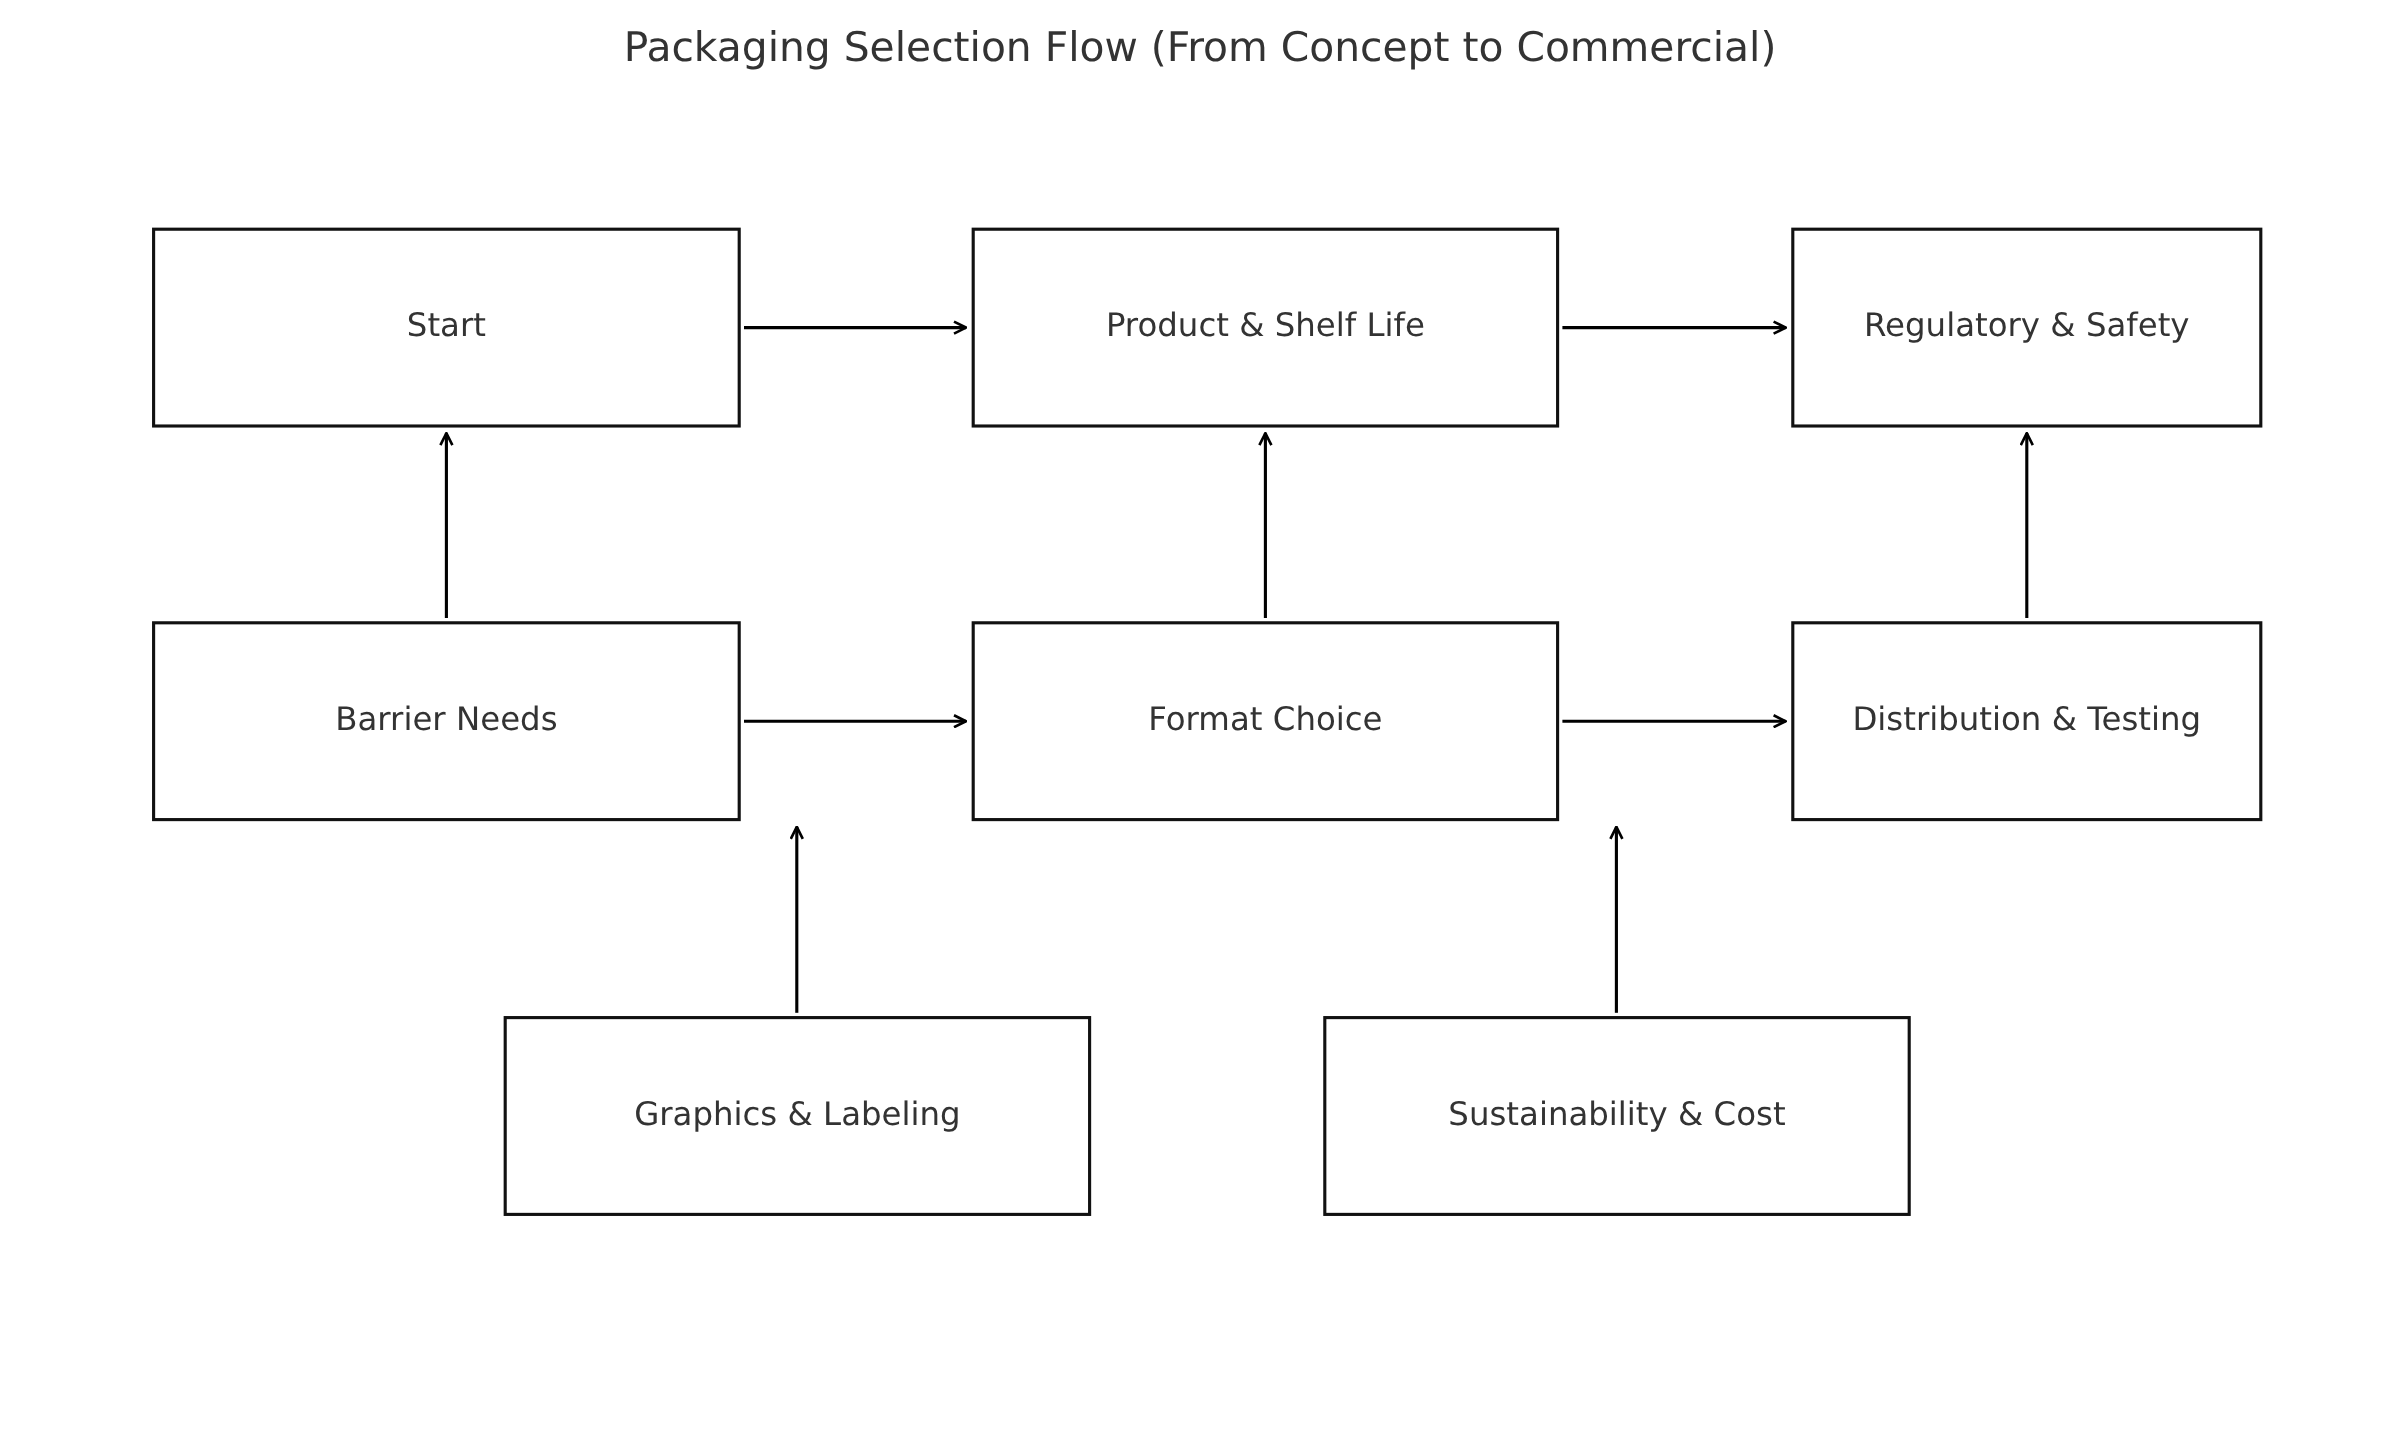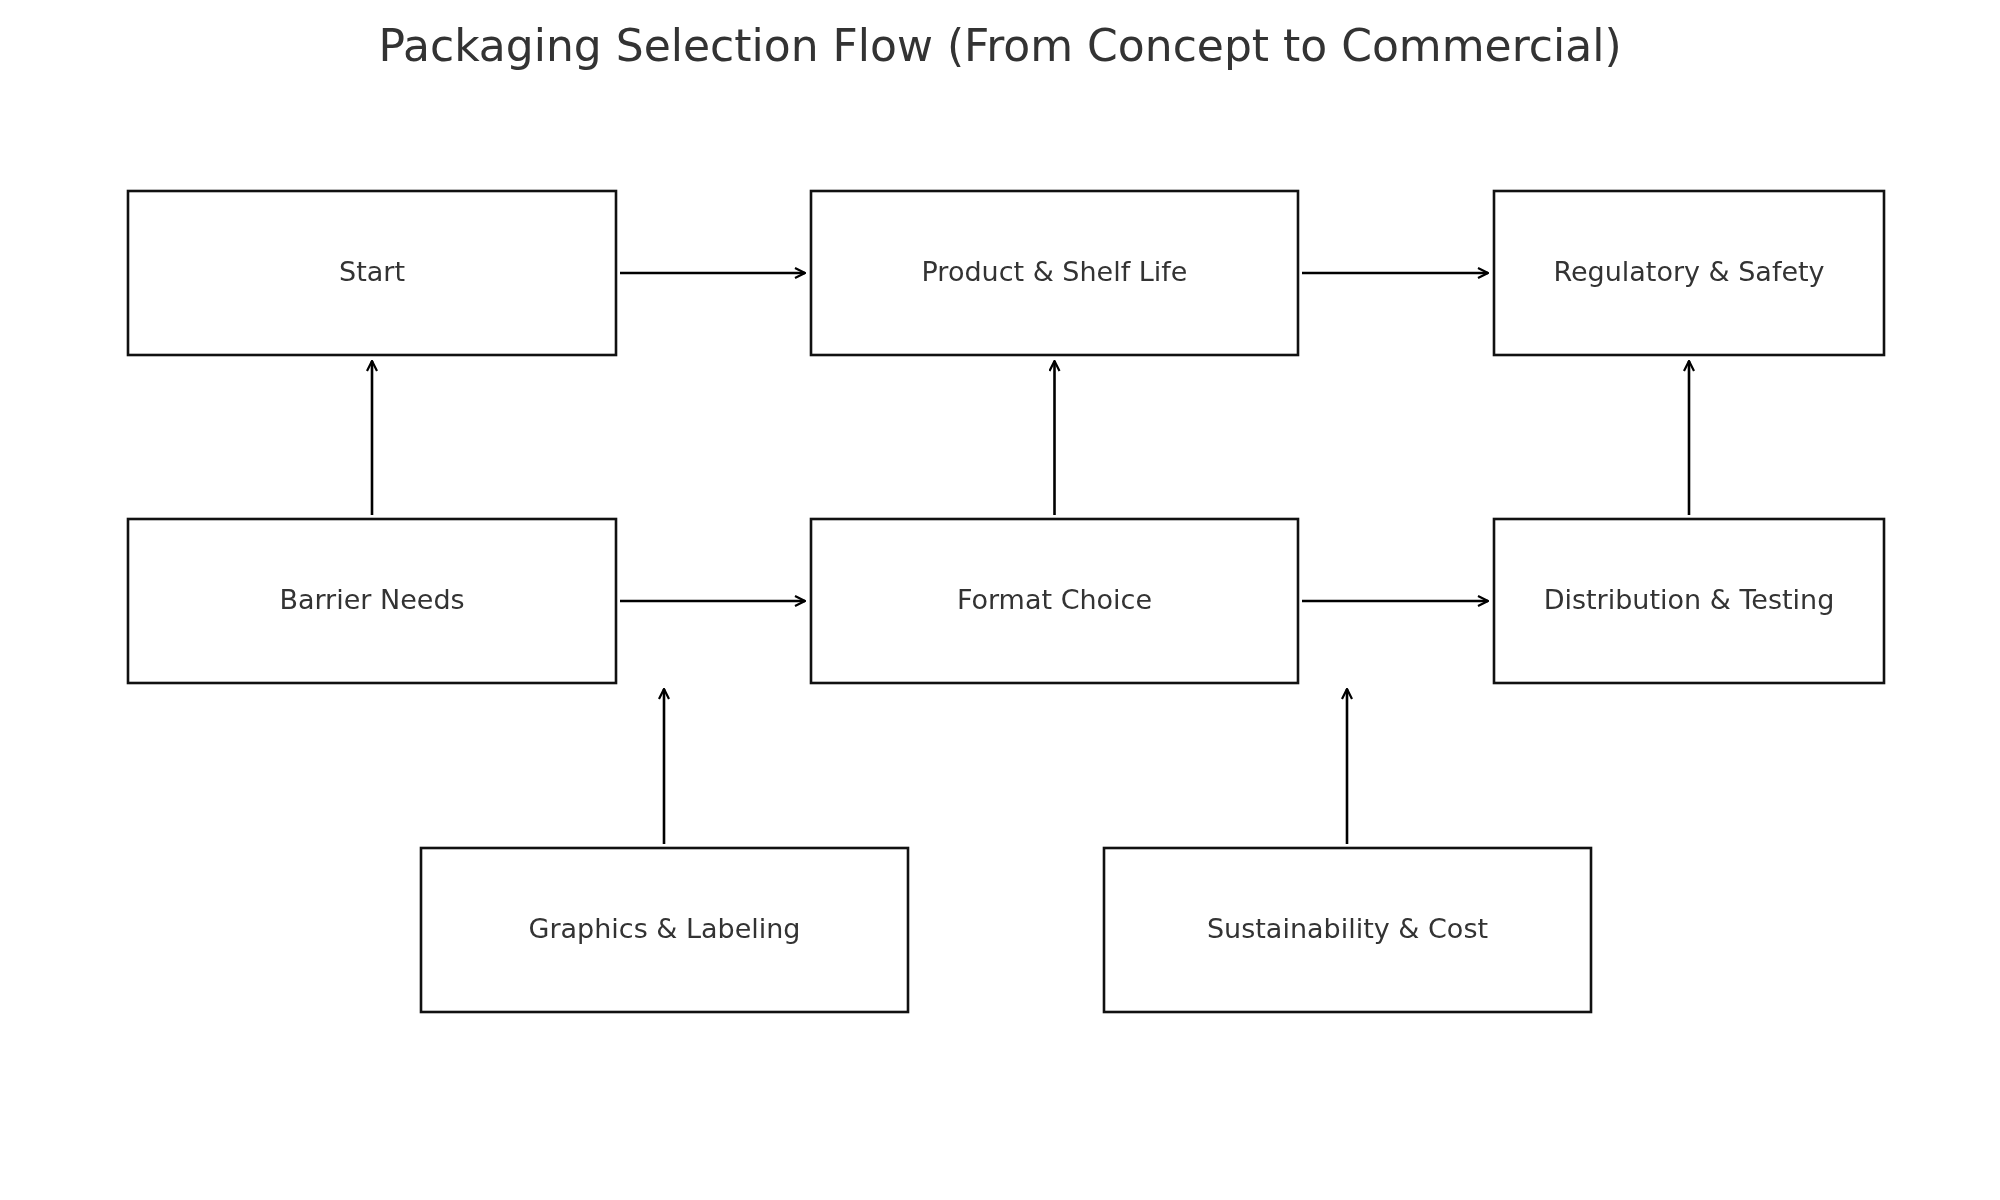--- a/index.html
+++ b/index.html
@@ -6,7 +6,7 @@
     body { width: 2000px; height: 1200px; position: relative; overflow: hidden;
            font-family: "DejaVu Sans", sans-serif; }
     #title { position: absolute; left: 0; top: 20px; width: 2000px; text-align: center;
-             font-size: 44px; color: #333333; margin: 0; font-weight: normal; }
+             font-size: 34px; color: #333333; margin: 0; font-weight: normal; }
     #diagram { position: absolute; left: 0; top: 0; }
     .node-rect { fill: #ffffff; stroke: #111111; stroke-width: 2.6; }
     .node-label { font-family: "DejaVu Sans", sans-serif; font-size: 27px; fill: #333333;

